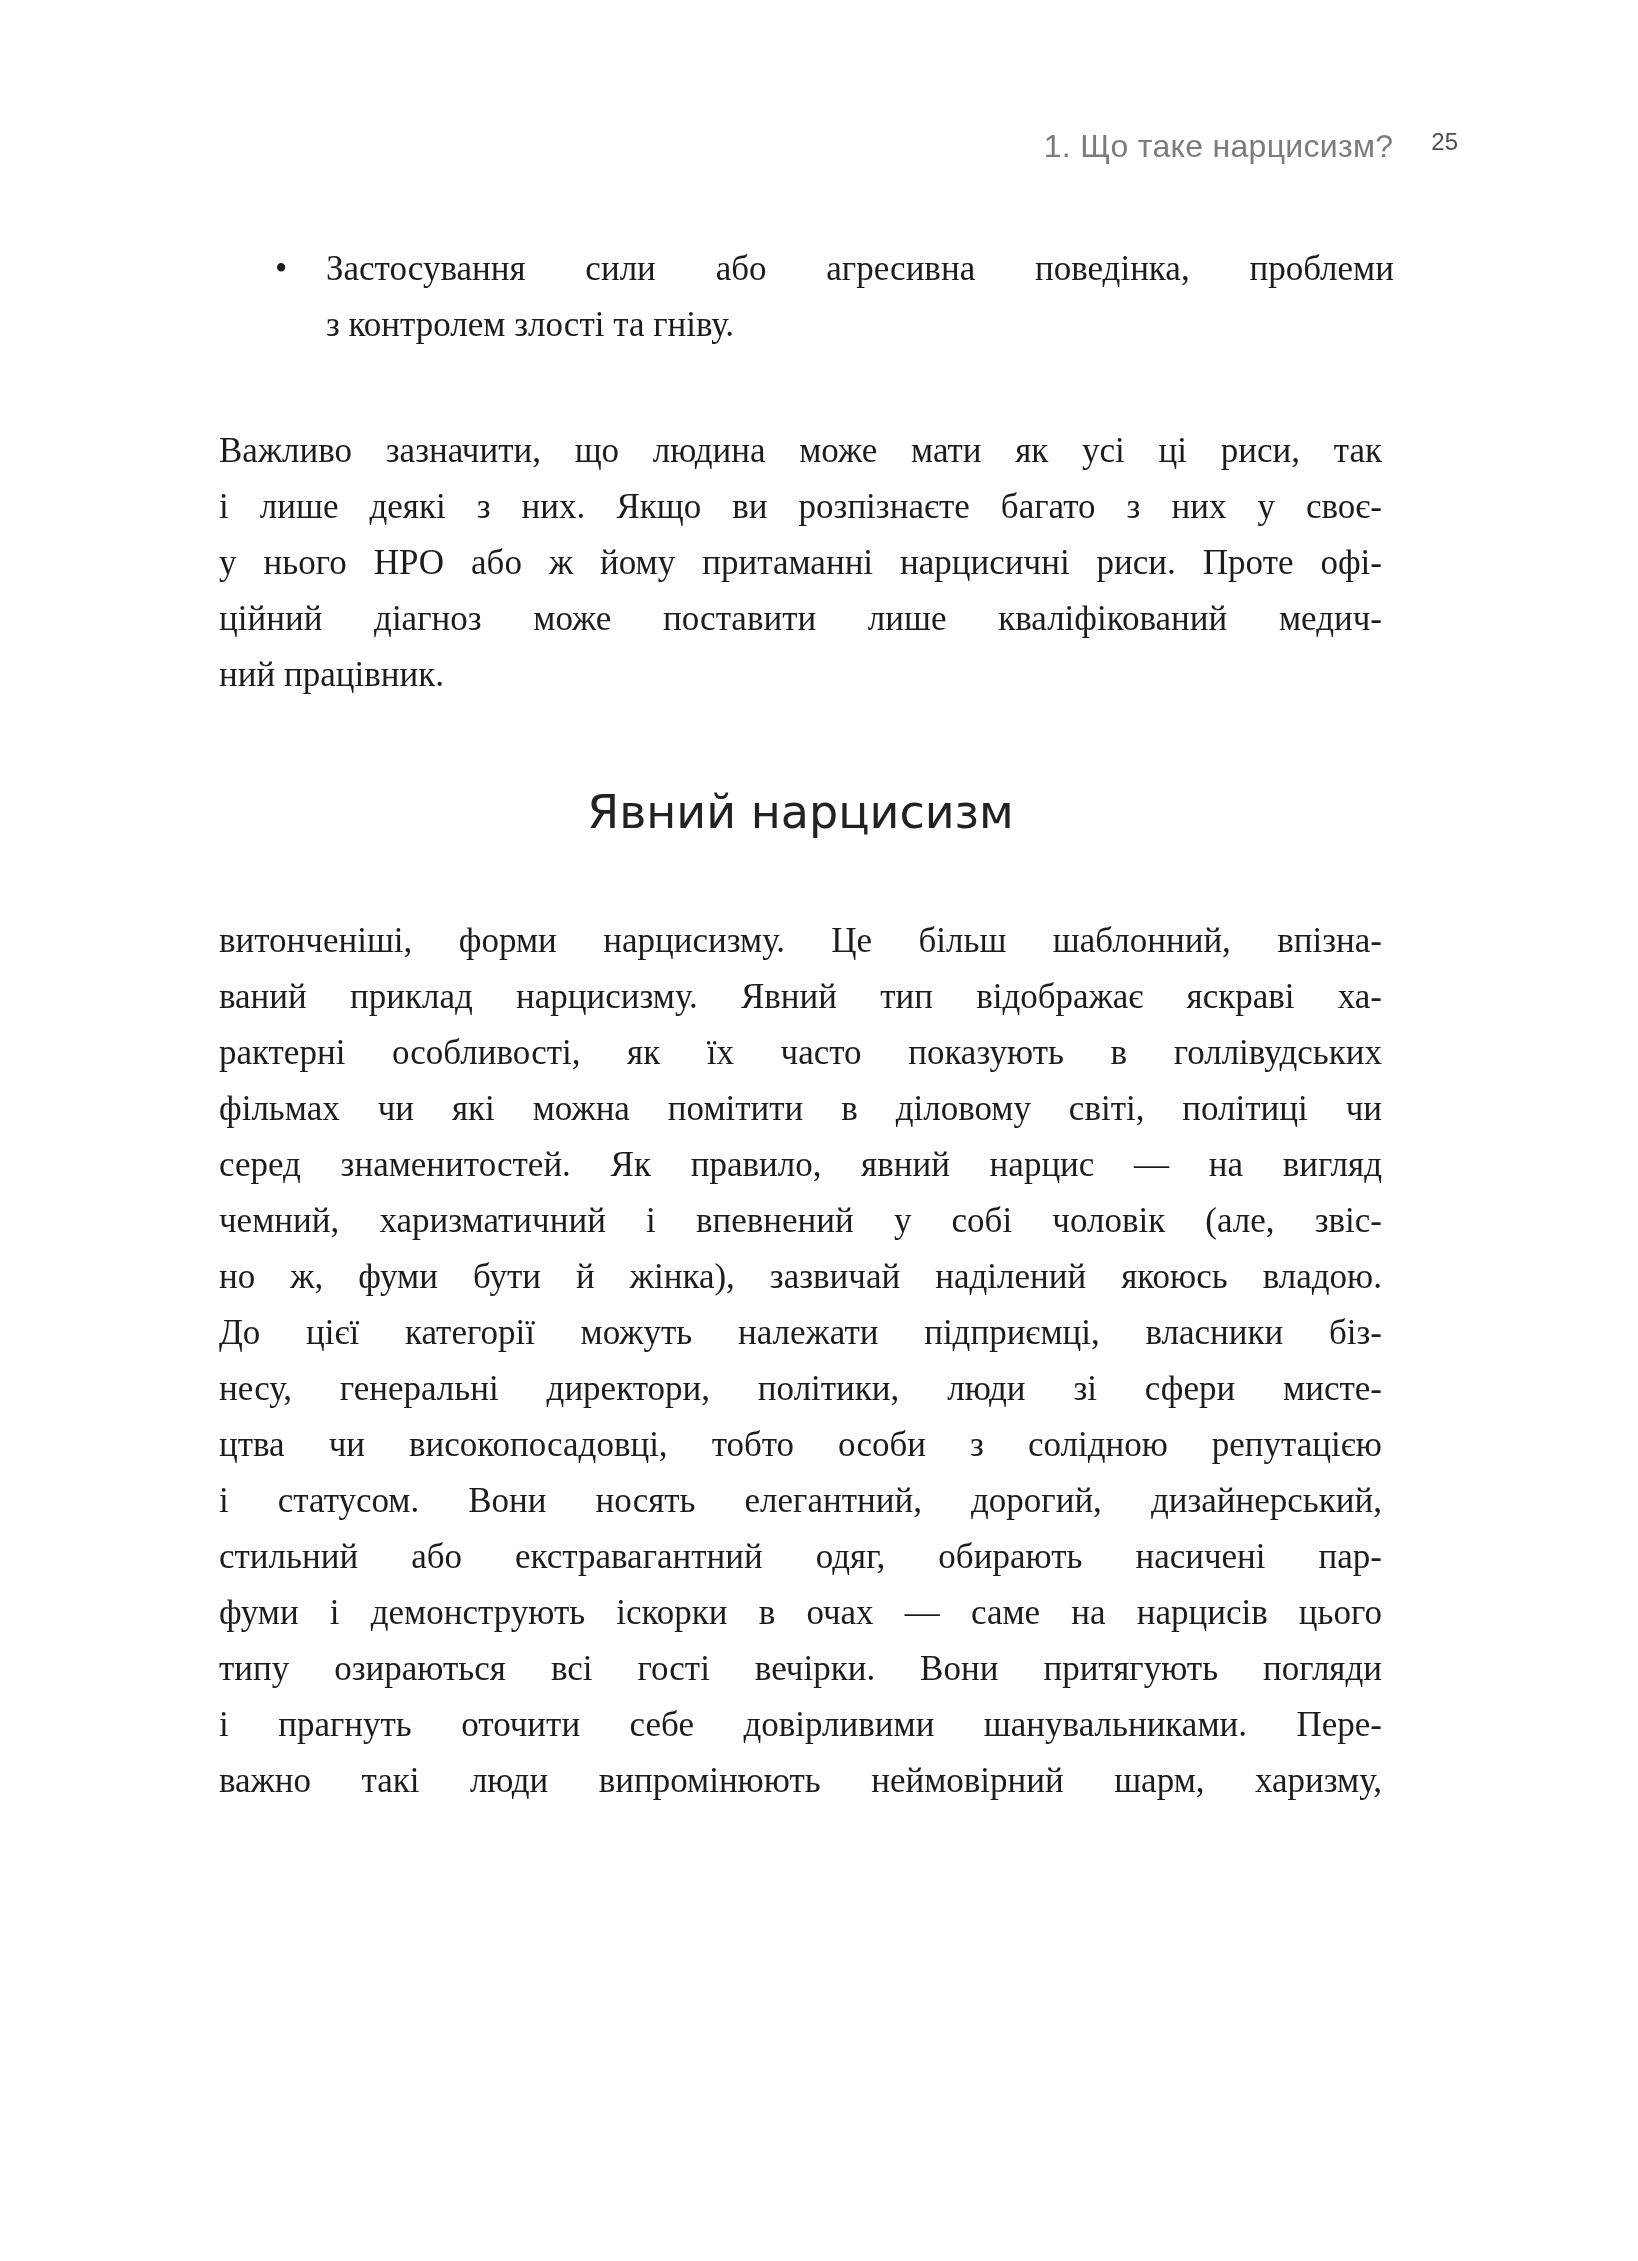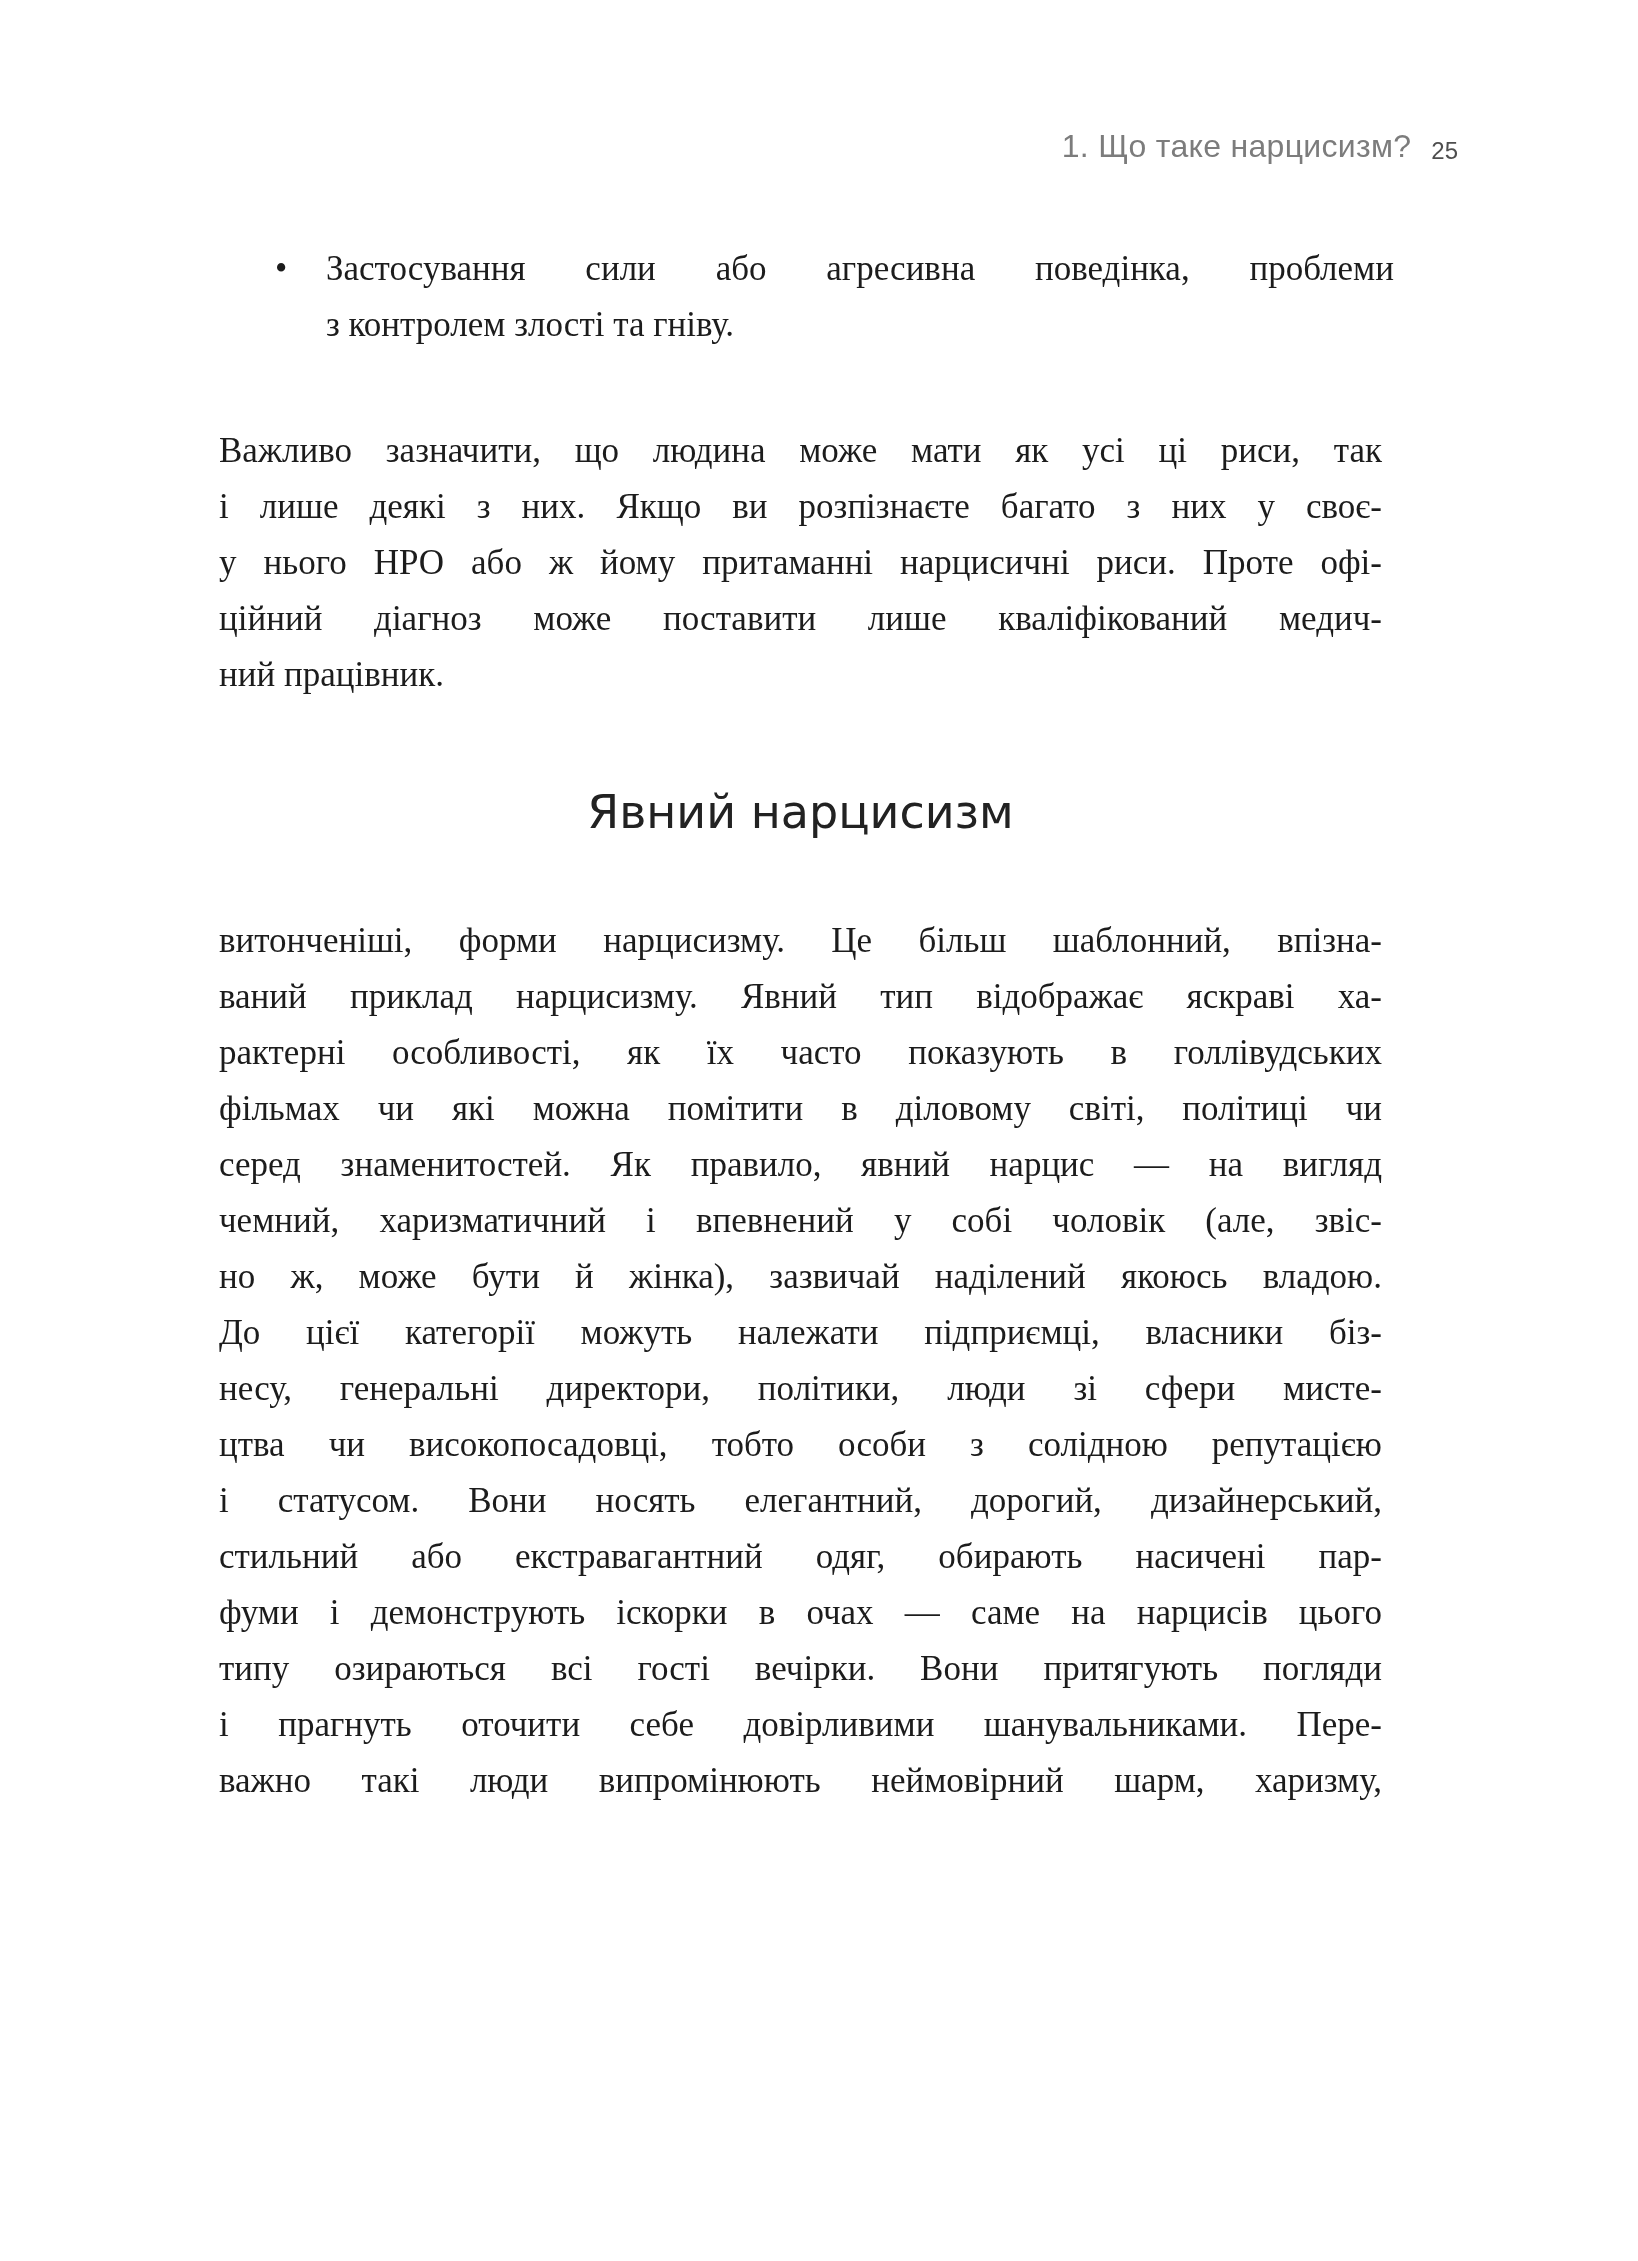--- a/index.html
+++ b/index.html
@@ -23,8 +23,8 @@
     right: 181px;
     display: flex;
     justify-content: flex-end;
-    align-items: flex-end;
-    gap: 20px;
+    align-items: flex-start;
+    gap: 38px;
     font-family: "Liberation Sans", sans-serif;
     margin-left: 20px;
   }

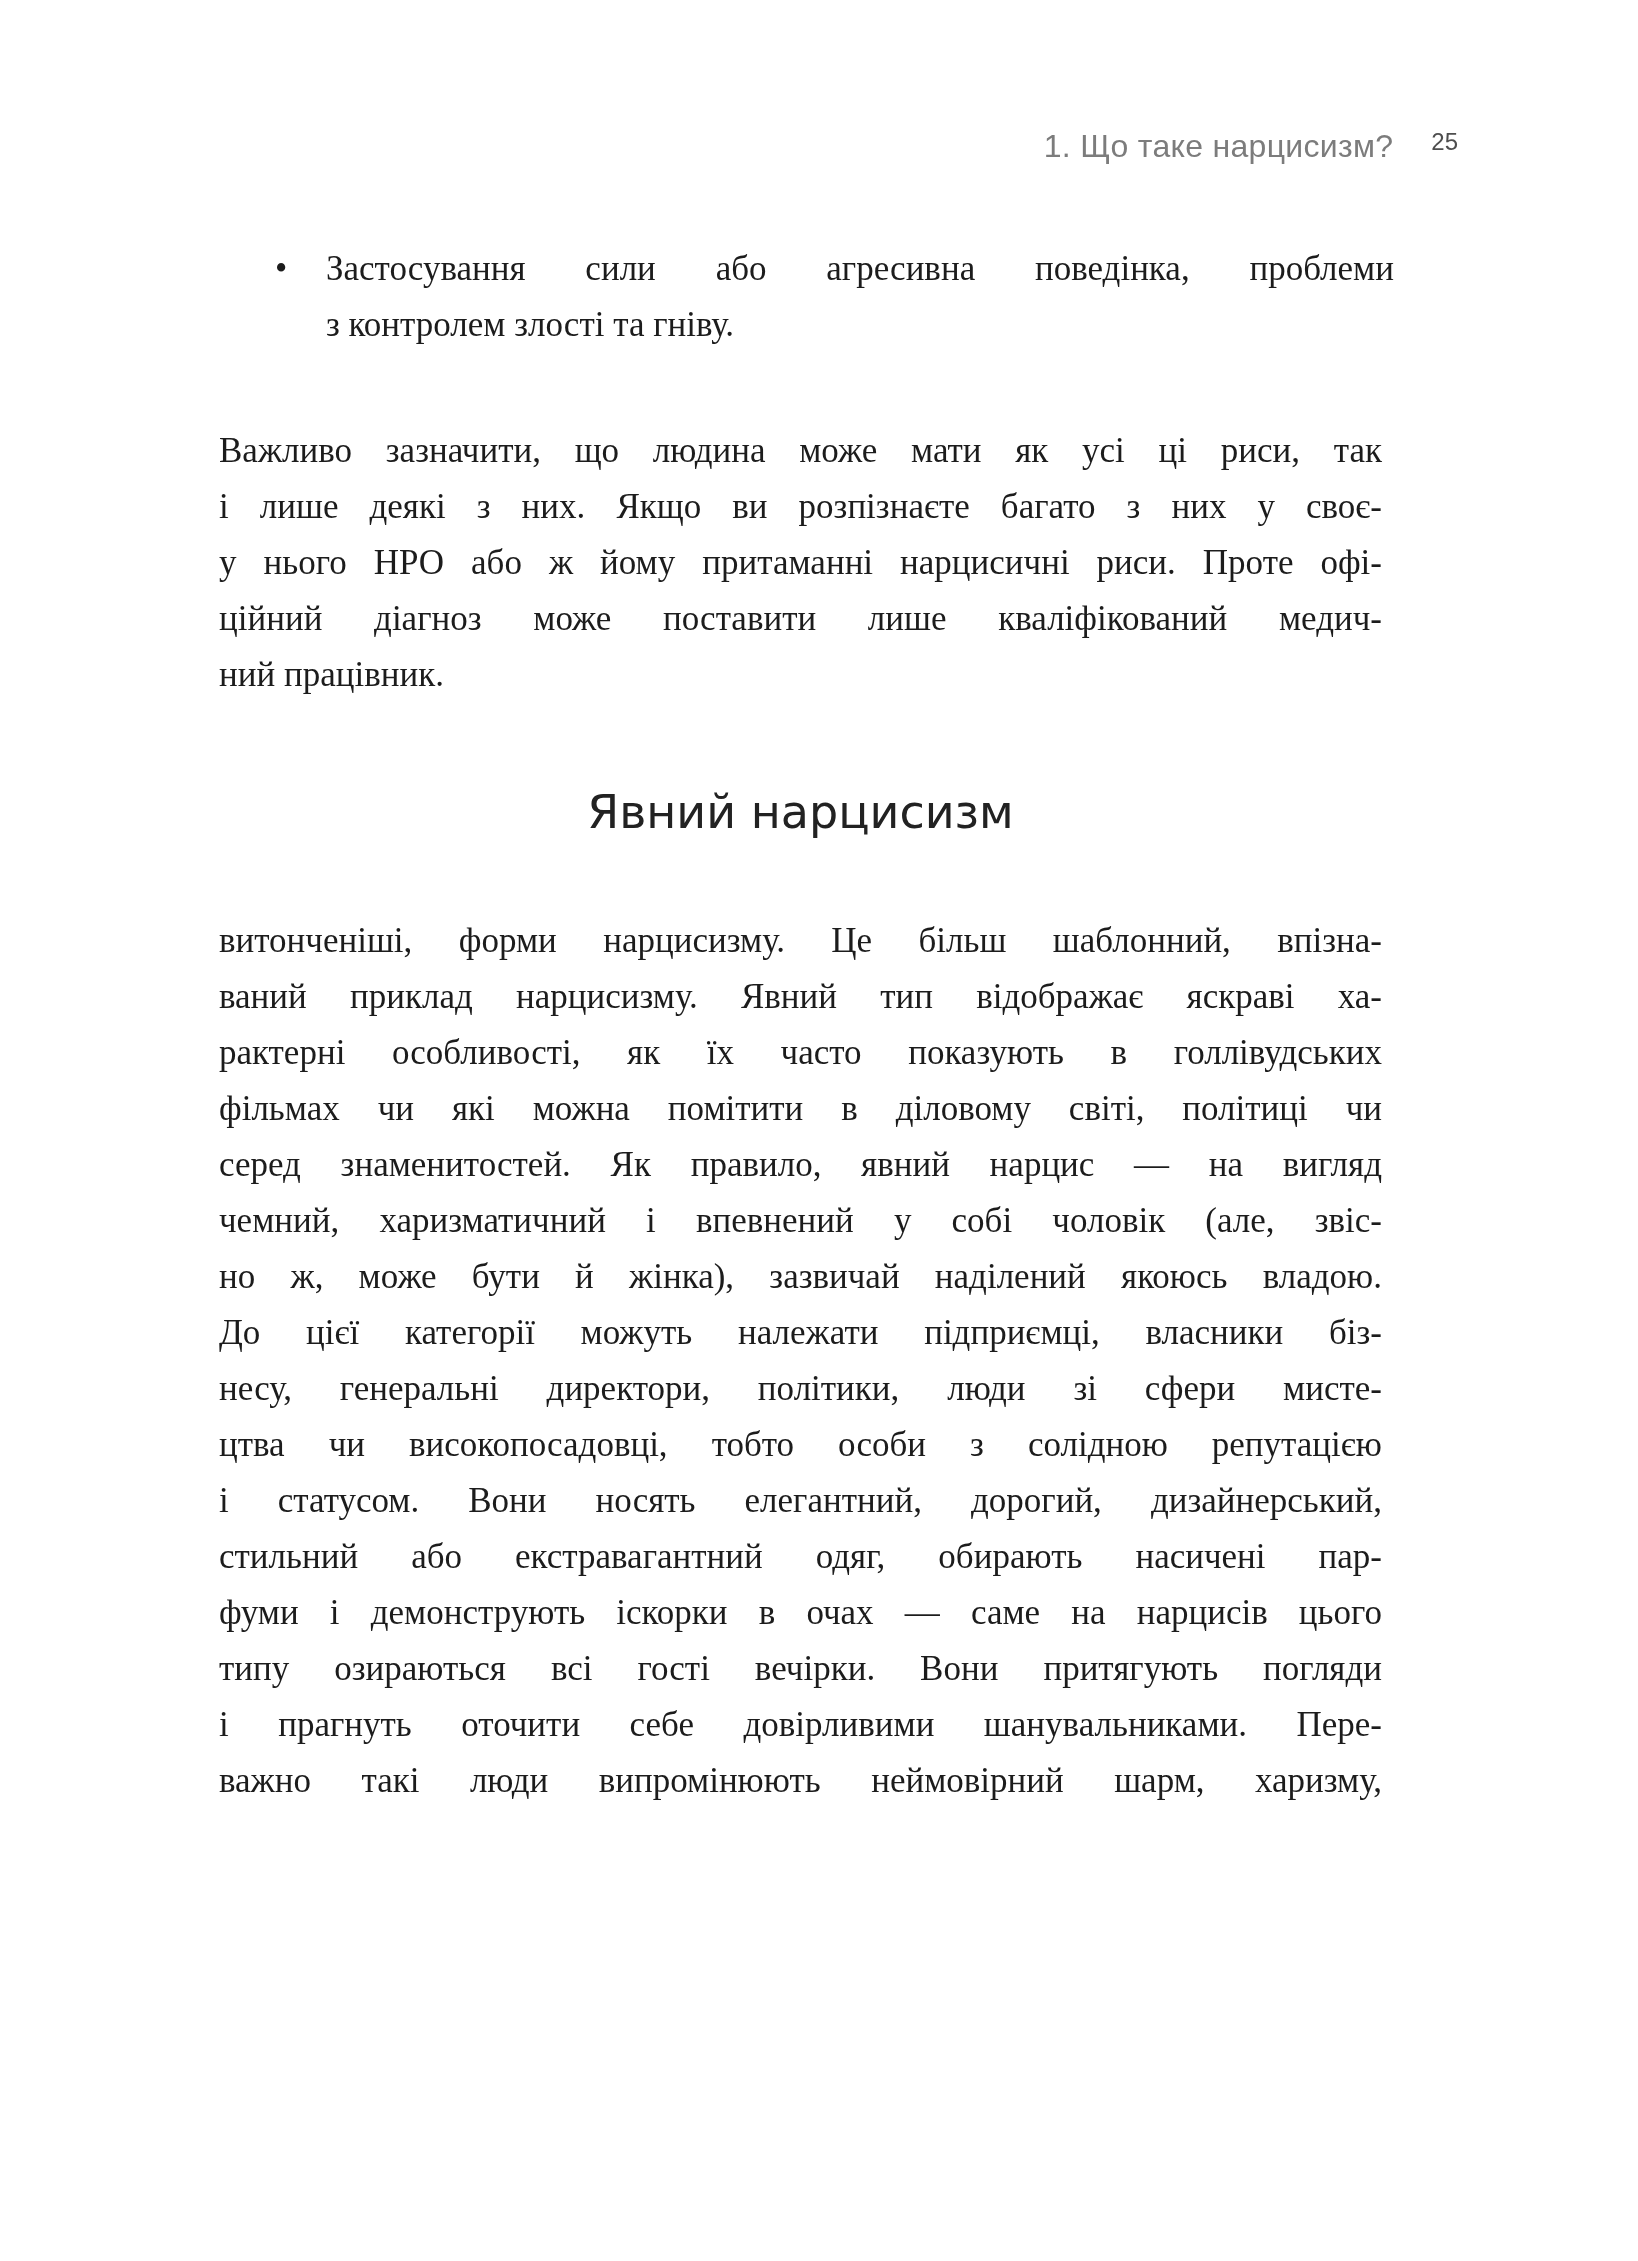--- a/index.html
+++ b/index.html
@@ -117,7 +117,7 @@
         <div class="line">фільмах чи які можна помітити в діловому світі, політиці чи</div>
         <div class="line">серед знаменитостей. Як правило, явний нарцис — на вигляд</div>
         <div class="line">чемний, харизматичний і впевнений у собі чоловік (але, звіс-</div>
-        <div class="line">но ж, може бути й жінка), зазвичай наділений якоюсь владою.</div>
+        <div class="line">но ж, фуми бути й жінка), зазвичай наділений якоюсь владою.</div>
         <div class="line">До цієї категорії можуть належати підприємці, власники біз-</div>
         <div class="line">несу, генеральні директори, політики, люди зі сфери мисте-</div>
         <div class="line">цтва чи високопосадовці, тобто особи з солідною репутацією</div>

